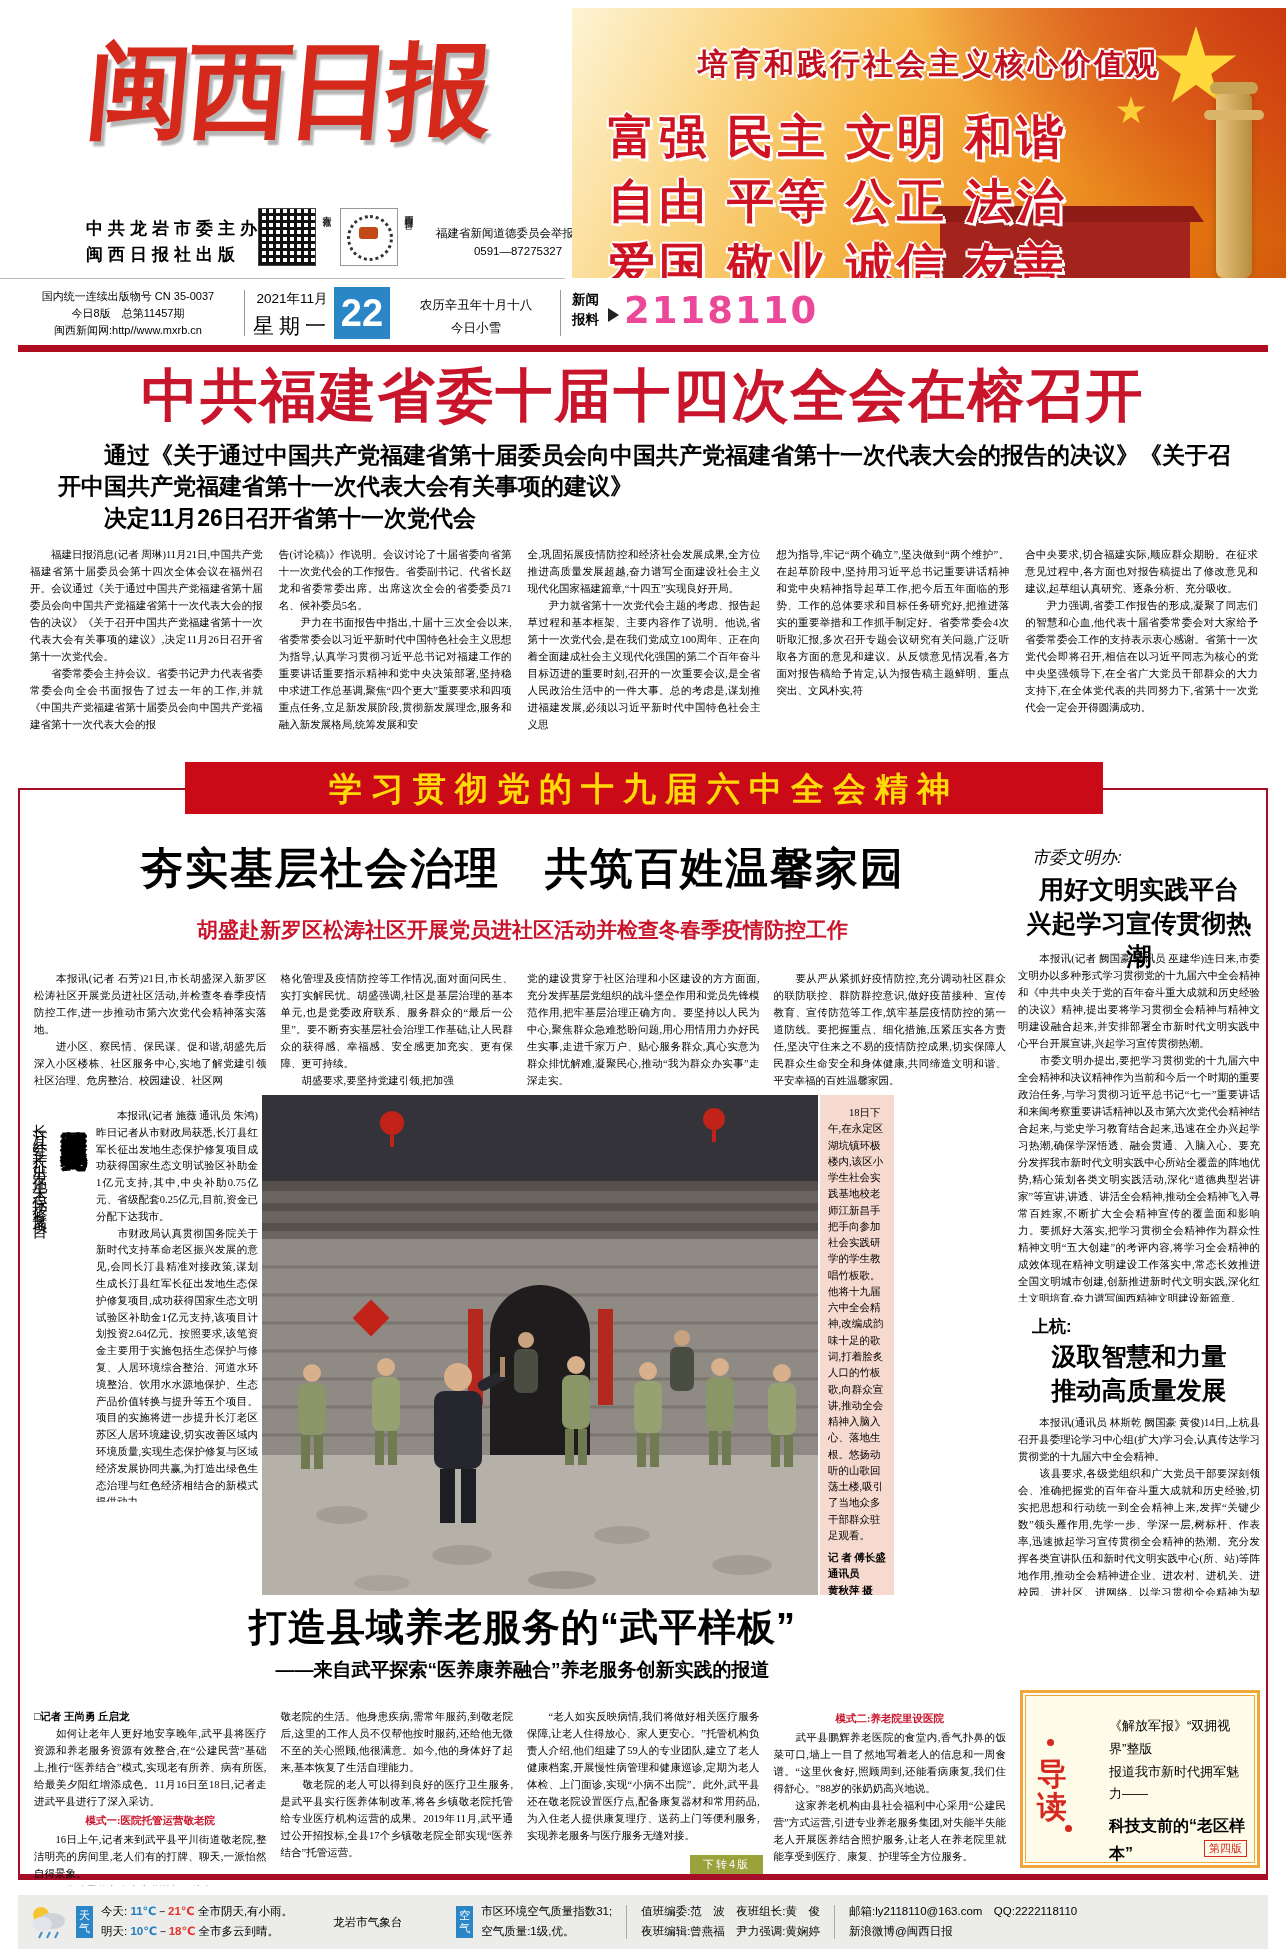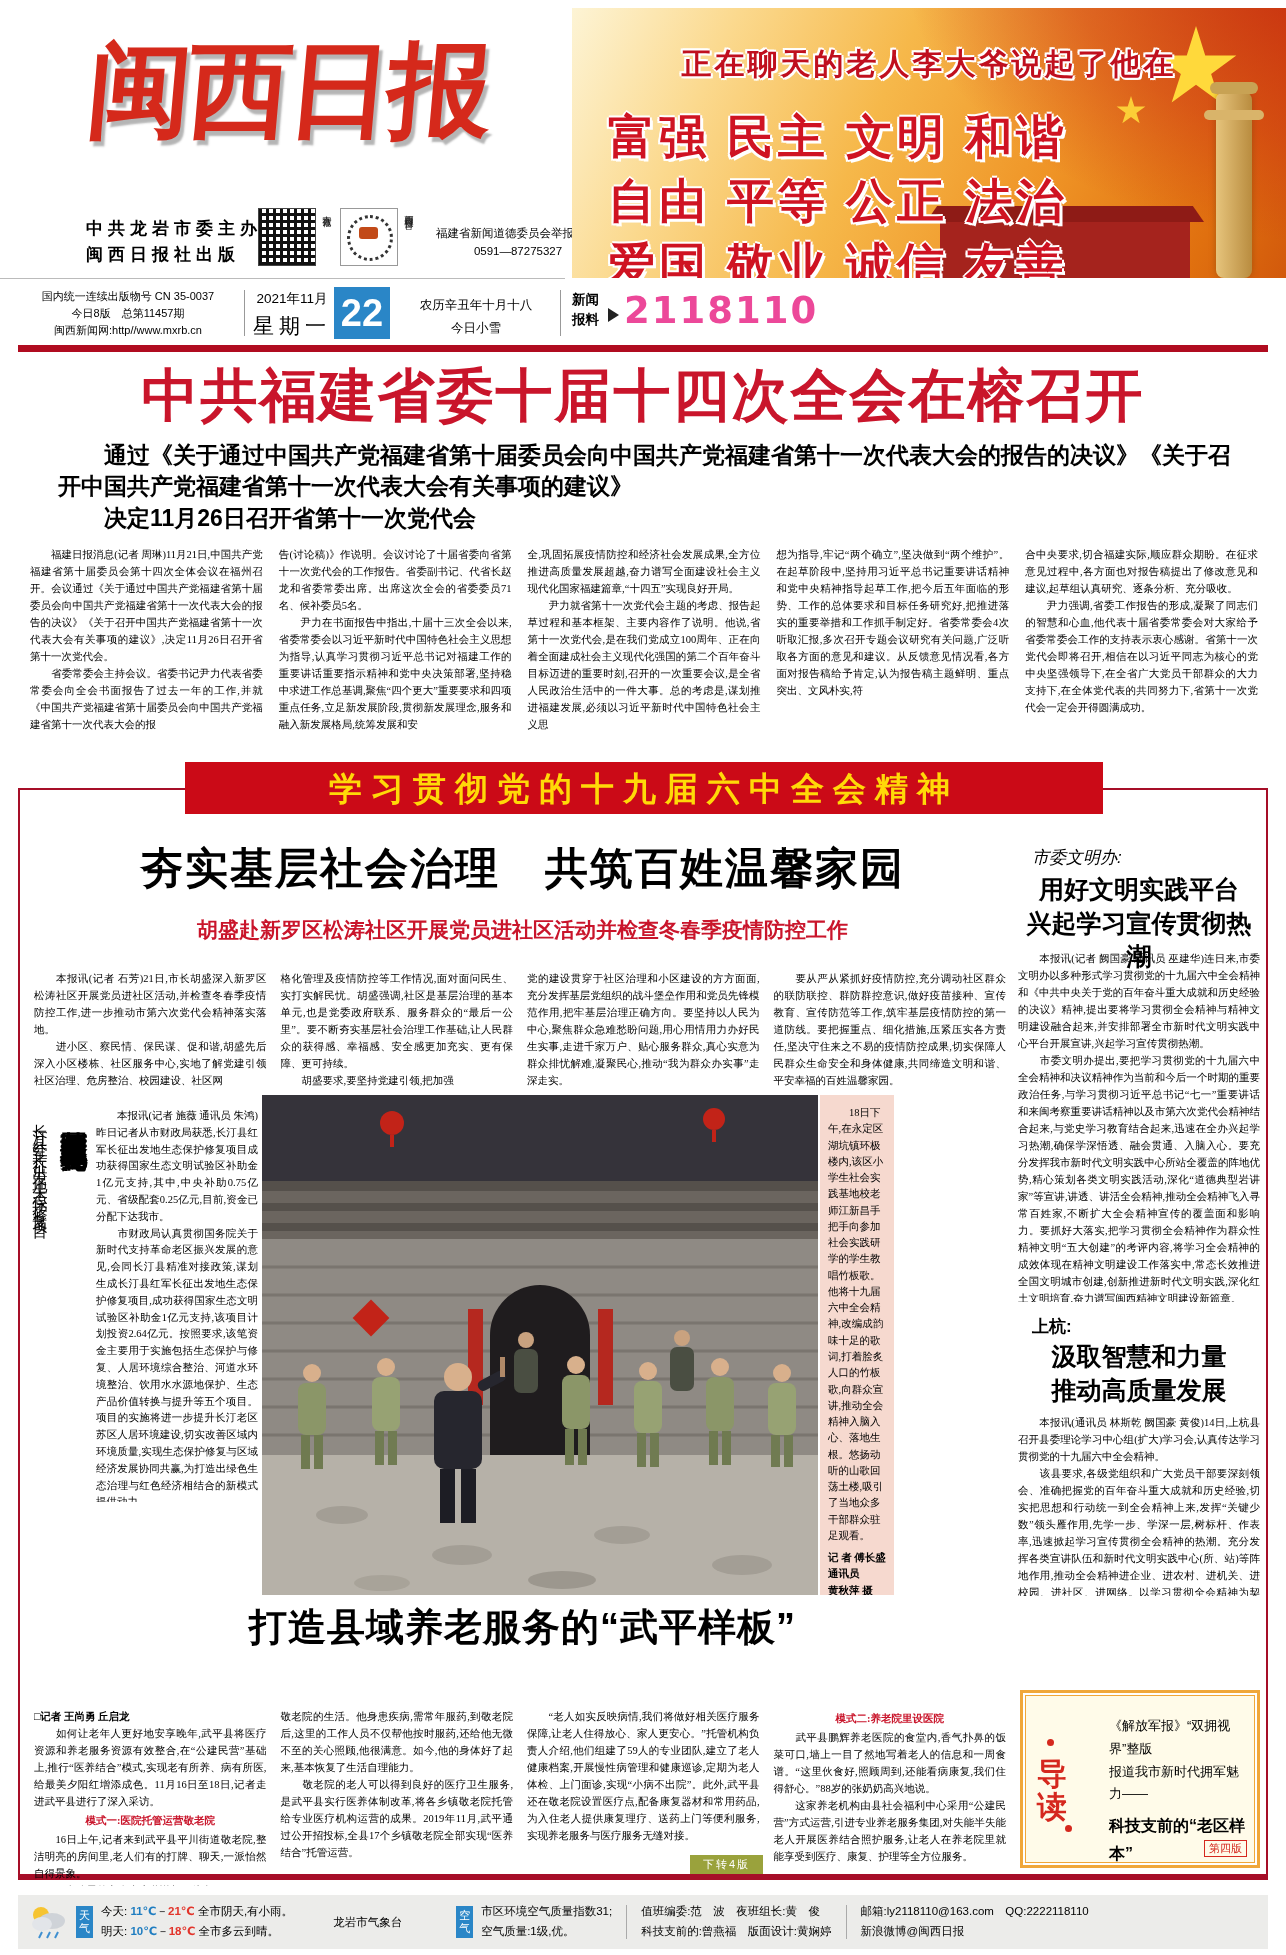--- a/index.html
+++ b/index.html
@@ -157,7 +157,7 @@
     <div class="vb-star small"></div>
     <div class="vb-column"></div>
     <div class="vb-gate"></div>
-    <div class="vb-title">正在聊天的老人李大爷说起了他在</div>
+    <div class="vb-title">培育和践行社会主义核心价值观</div>
     <div class="vb-row" style="top:98px;">富强 民主 文明 和谐</div>
     <div class="vb-row" style="top:162px;">自由 平等 公正 法治</div>
     <div class="vb-row" style="top:226px;">爱国 敬业 诚信 友善</div>

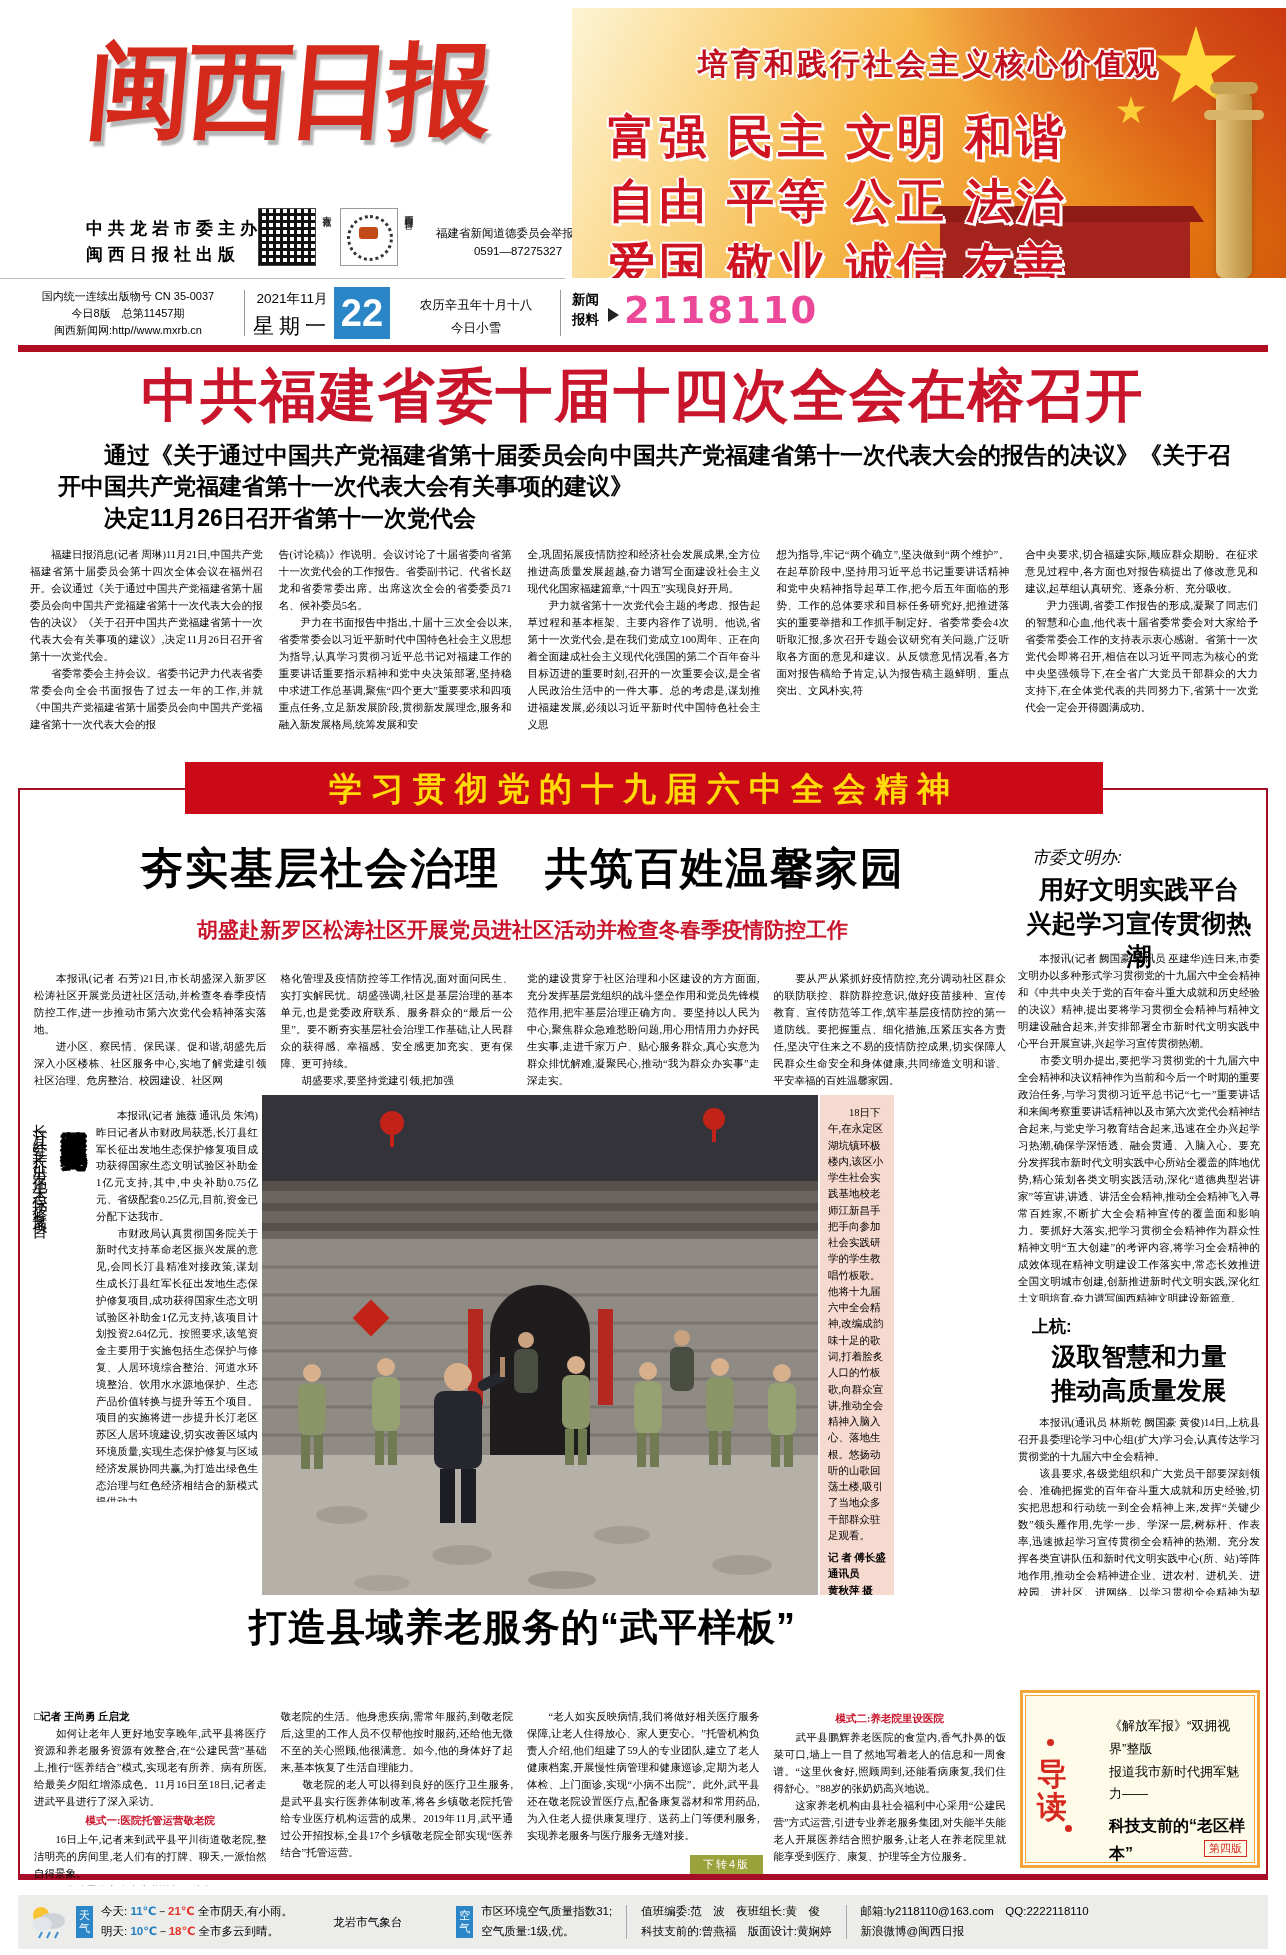--- a/index.html
+++ b/index.html
@@ -320,6 +320,7 @@
 　　该县要求,各级党组织和广大党员干部要深刻领会、准确把握党的百年奋斗重大成就和历史经验,切实把思想和行动统一到全会精神上来,发挥“关键少数”领头雁作用,先学一步、学深一层,树标杆、作表率,迅速掀起学习宣传贯彻全会精神的热潮。充分发挥各类宣讲队伍和新时代文明实践中心(所、站)等阵地作用,推动全会精神进企业、进农村、进机关、进校园、进社区、进网络。以学习贯彻全会精神为契机,从党的百年奋斗历史经验中汲取智慧和力量,紧扣县第十四次党代会描绘的宏伟蓝图,聚焦实施“六大战略”、实现“六大突破”的目标任务,全力打造具有特色的新时代老区苏区振兴发展样板,加快建设闽西南协同发展区重要增长极。</div>
 
   <div class="abs eld-h">打造县域养老服务的“武平样板”</div>
+  <div class="abs eld-deck">——来自武平探索“医养康养融合”养老服务创新实践的报道</div>
   <div class="abs cols eld-cols serif">
     <div class="bodycol just">
       <span class="byline">□记者 王尚勇 丘启龙</span>

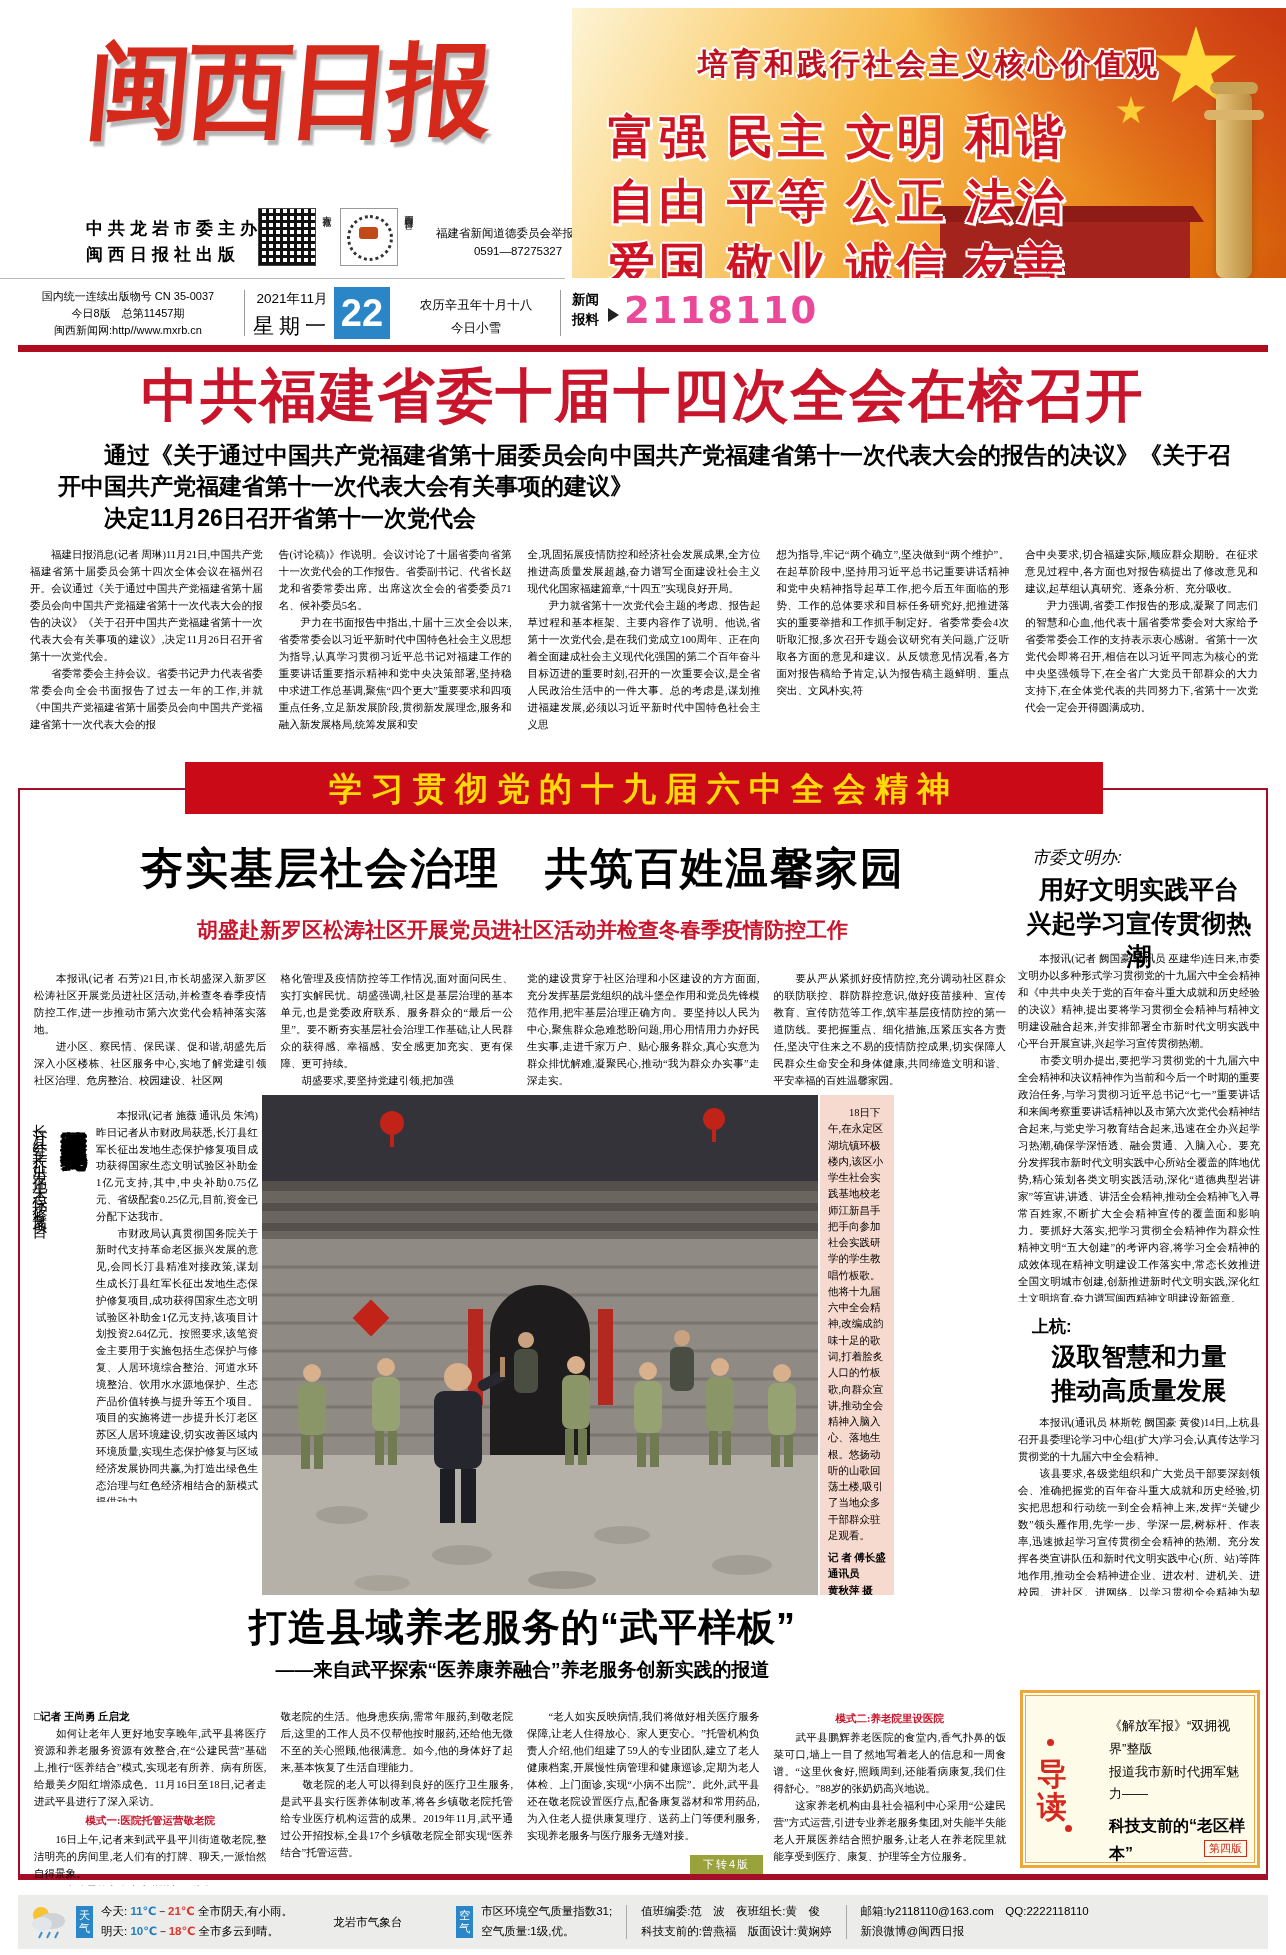--- a/index.html
+++ b/index.html
@@ -385,7 +385,7 @@
     <div class="fdiv"></div>
     <div class="f2">
       <div>值班编委:范　波　夜班组长:黄　俊</div>
-      <div>科技支前的:曾燕福　版面设计:黄娴婷</div>
+      <div>夜班编辑:曾燕福　尹力强调:黄娴婷</div>
     </div>
     <div class="fdiv"></div>
     <div class="f2">

